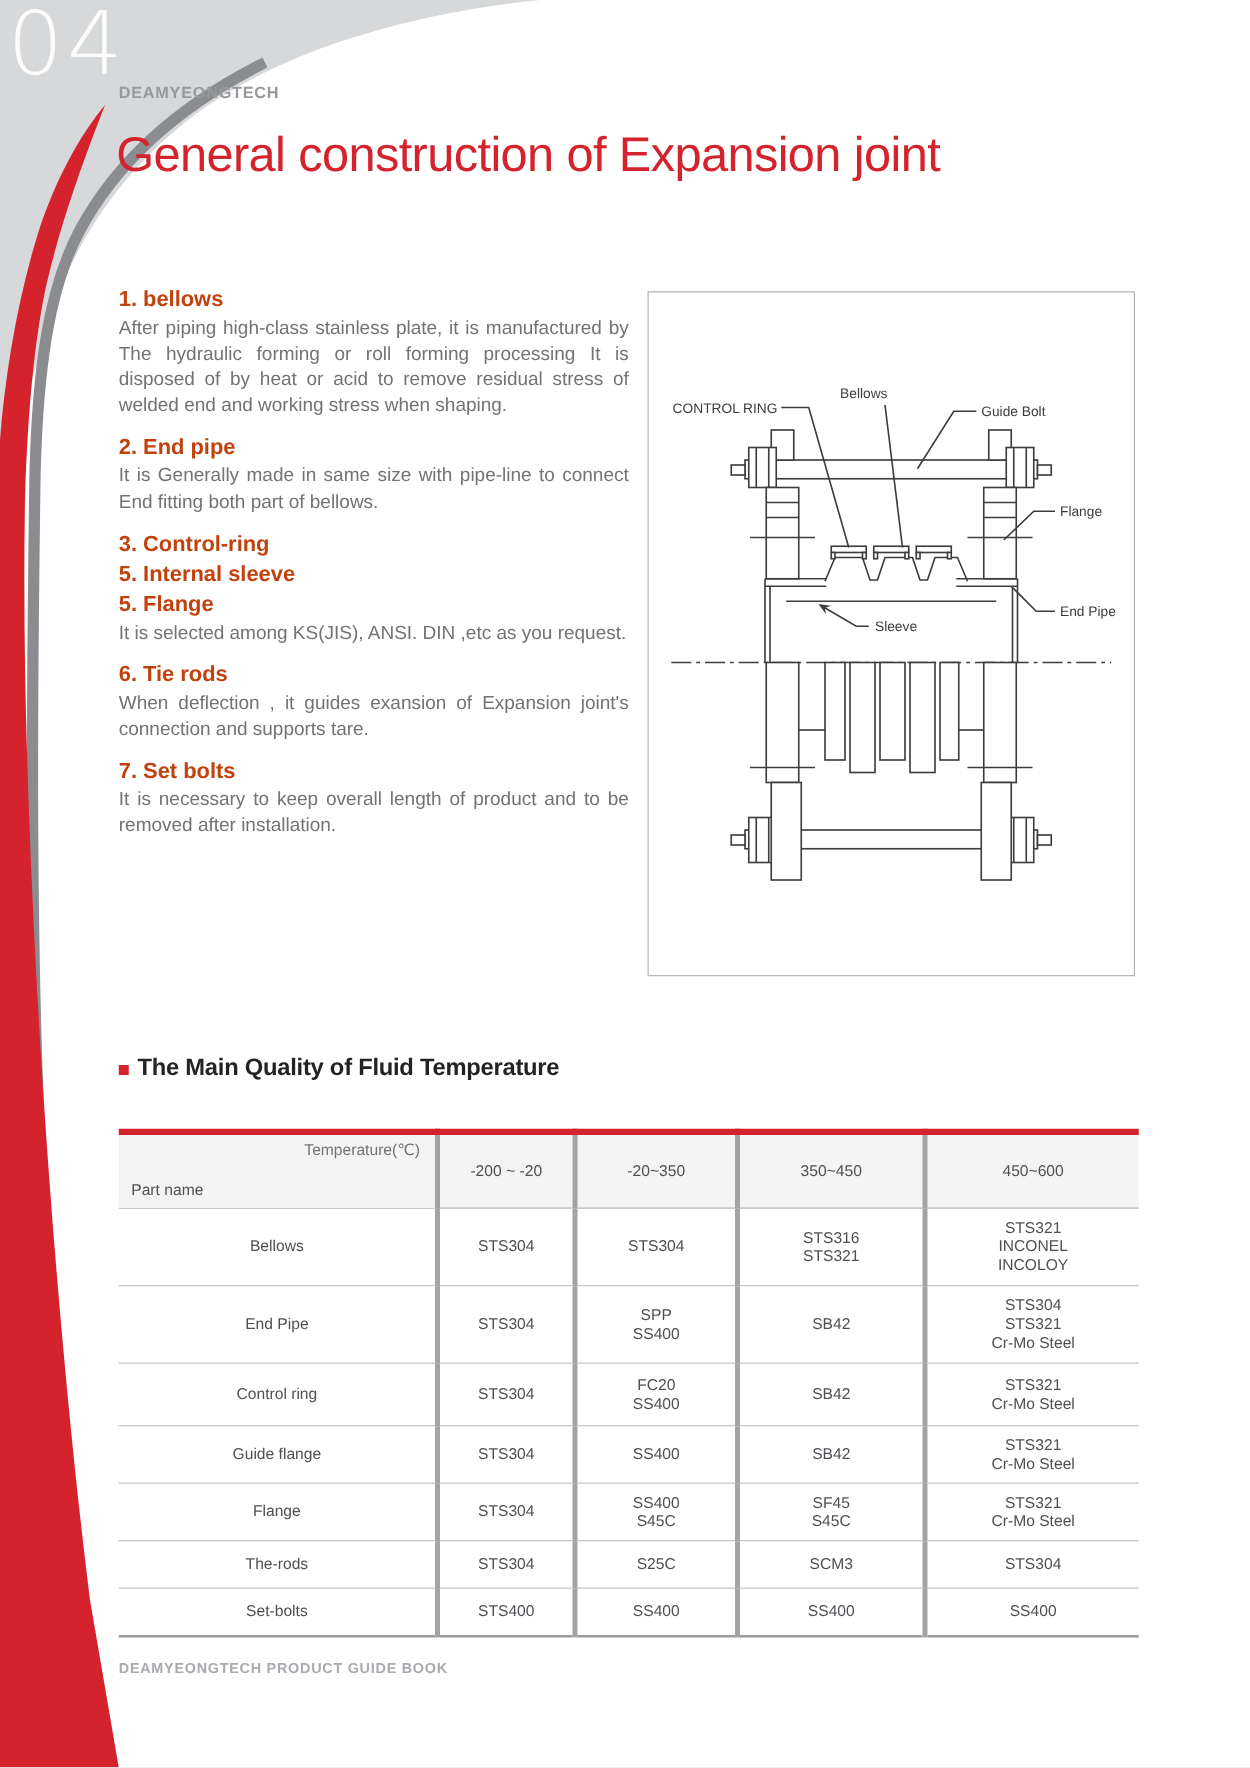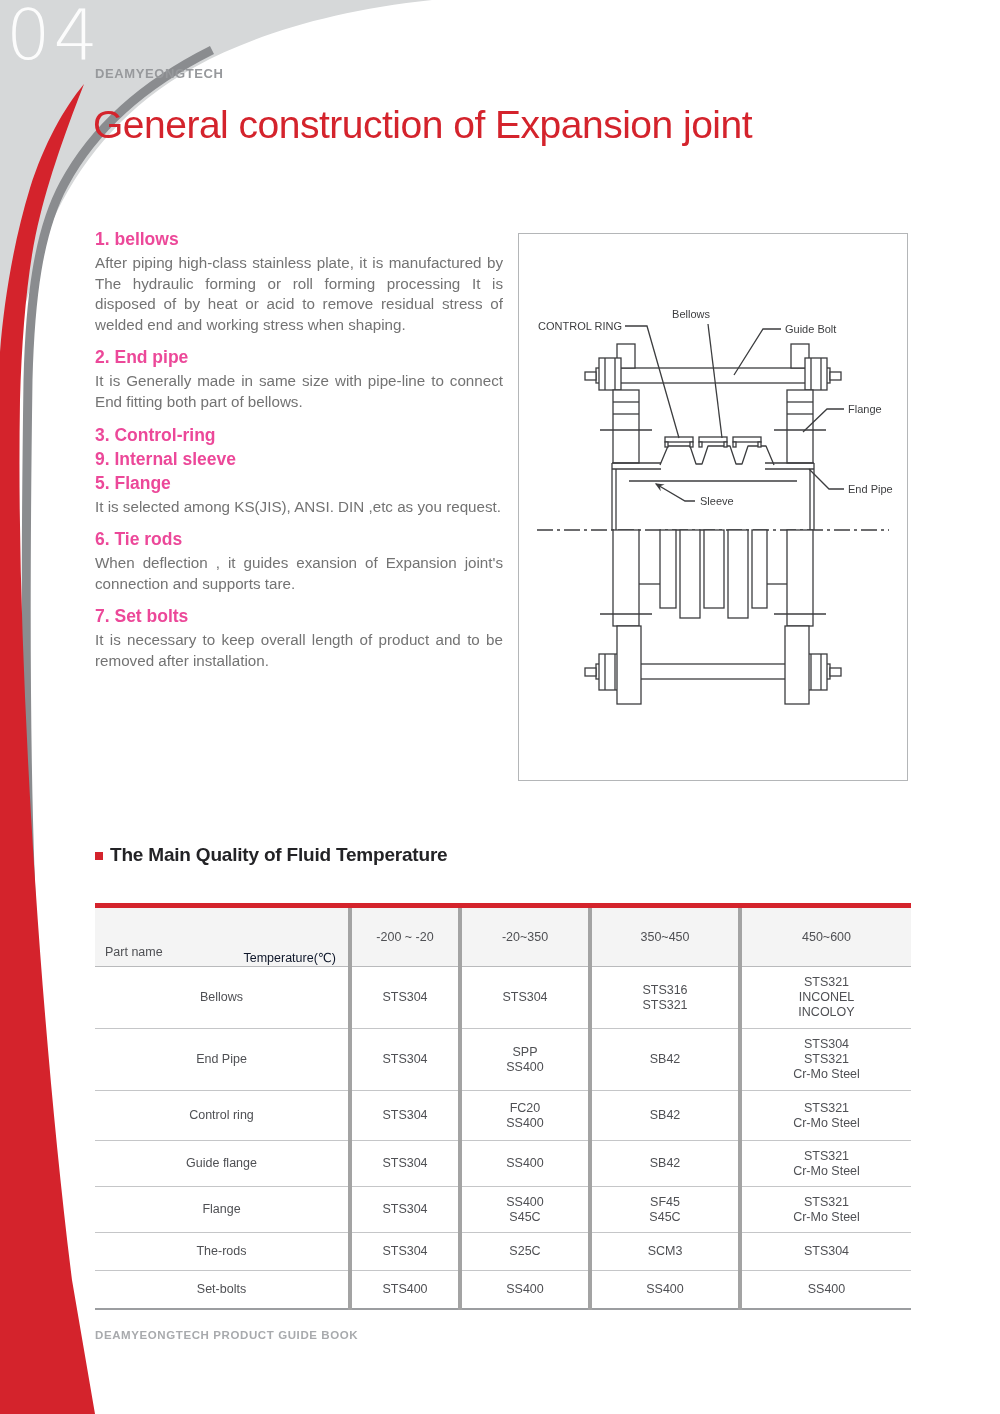--- a/index.html
+++ b/index.html
@@ -16,7 +16,7 @@
         color:#d4232c;letter-spacing:-0.5px;}
   
   #sections{position:absolute;left:95px;top:229px;width:408px;}
-  .sec-h{margin:0 0 3px 0;font-size:17.5px;font-weight:bold;color:#ec4899;}
+  .sec-h{margin:0 0 3px 0;font-size:17.5px;font-weight:bold;color:#c2410c;}
   .sec-p{margin:0 0 12px 0;font-size:15.2px;line-height:20.6px;color:#737373;
         text-align:justify;}
   

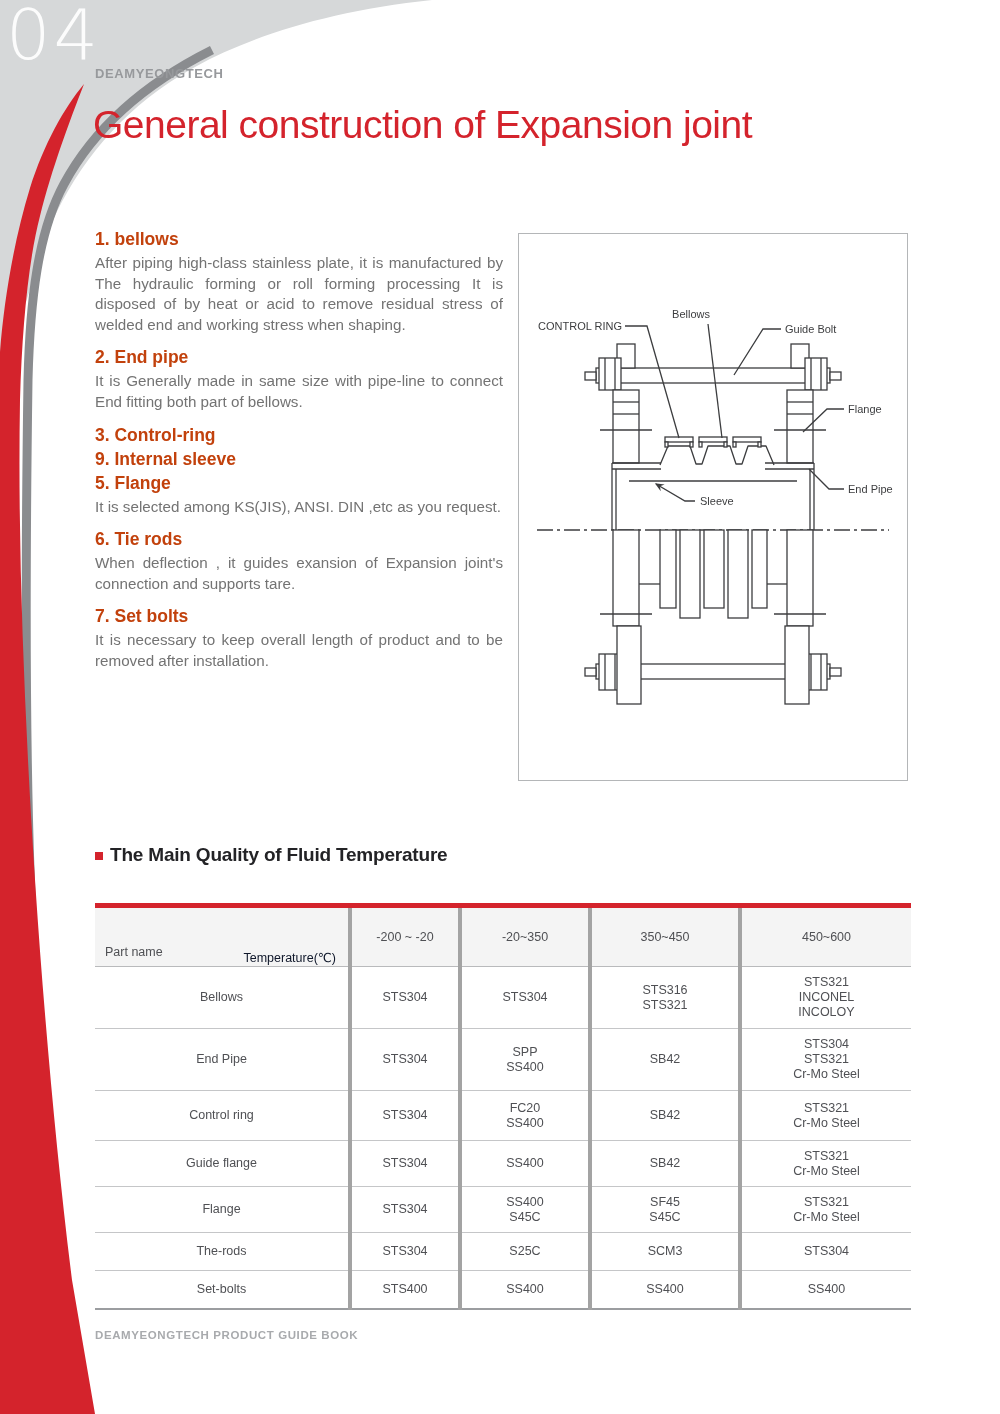--- a/index.html
+++ b/index.html
@@ -87,7 +87,7 @@
     </div>
 
     <div class="sec">
-      <div class="sec-h">9. Internal sleeve</div>
+      <div class="sec-h">5. Internal sleeve</div>
     </div>
 
     <div class="sec">

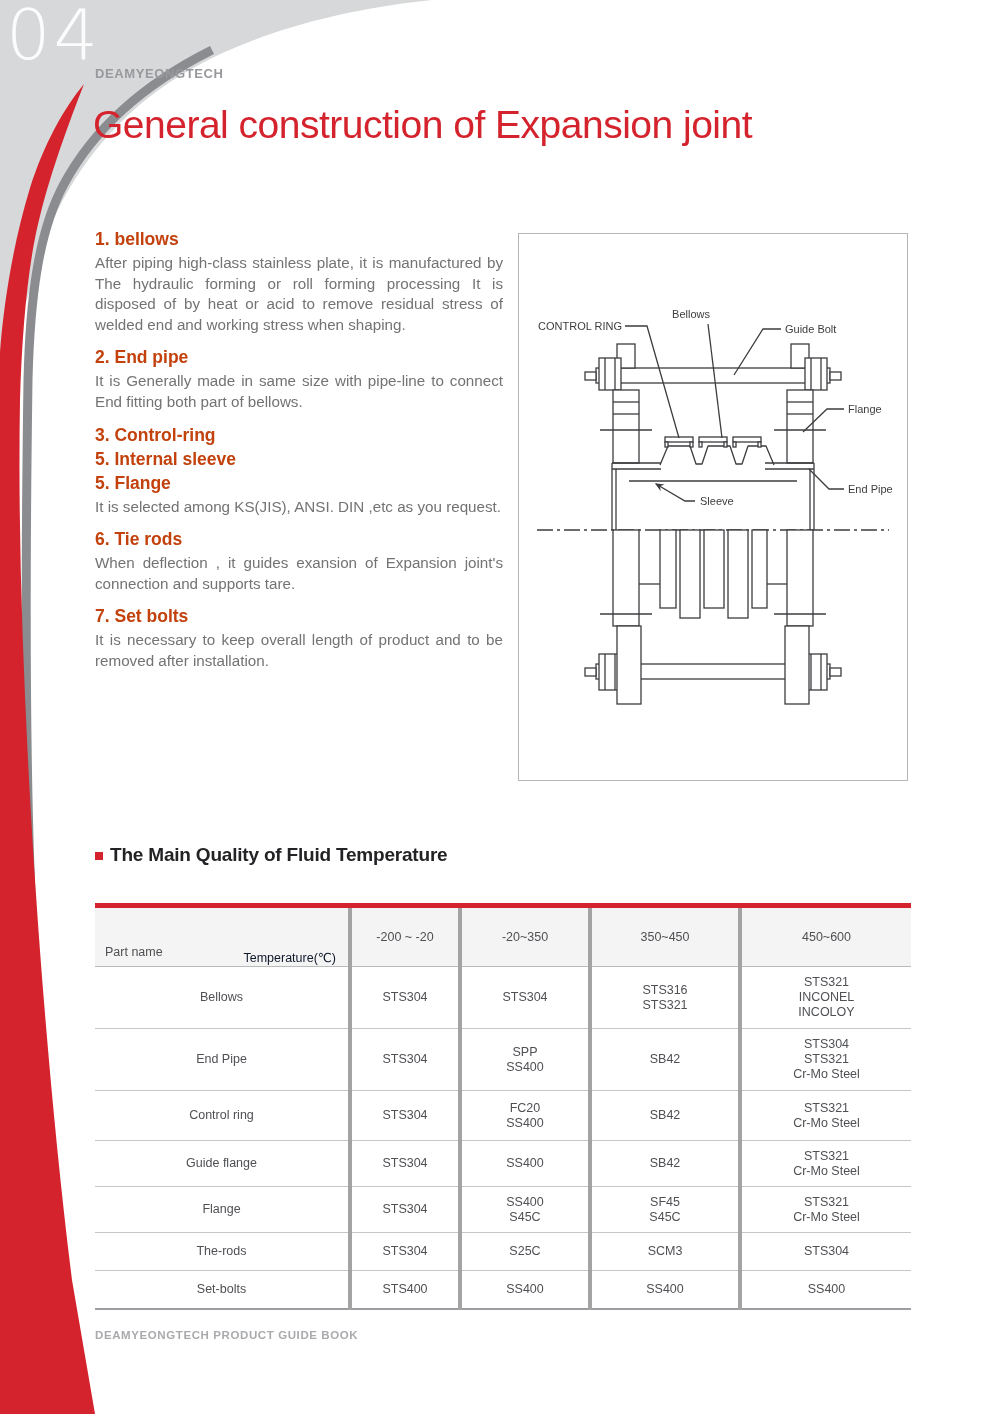--- a/index.html
+++ b/index.html
@@ -48,7 +48,7 @@
      background-image:linear-gradient(to bottom right,
         transparent calc(50% - 0.7px), #b9babc calc(50% - 0.7px),
         #b9babc calc(50% + 0.7px), transparent calc(50% + 0.7px));}
-  #corner-top{position:absolute;right:12px;top:5px;font-size:12.5px;color:#0f172a;margin-top:38px;}
+  #corner-top{position:absolute;right:12px;top:5px;font-size:12.5px;color:#737373;}
   #corner-bottom{position:absolute;left:10px;bottom:6px;font-size:12.5px;color:#4f5054;}
   
   #footer-text{position:absolute;left:95px;top:1329px;font-size:11.5px;font-weight:bold;

